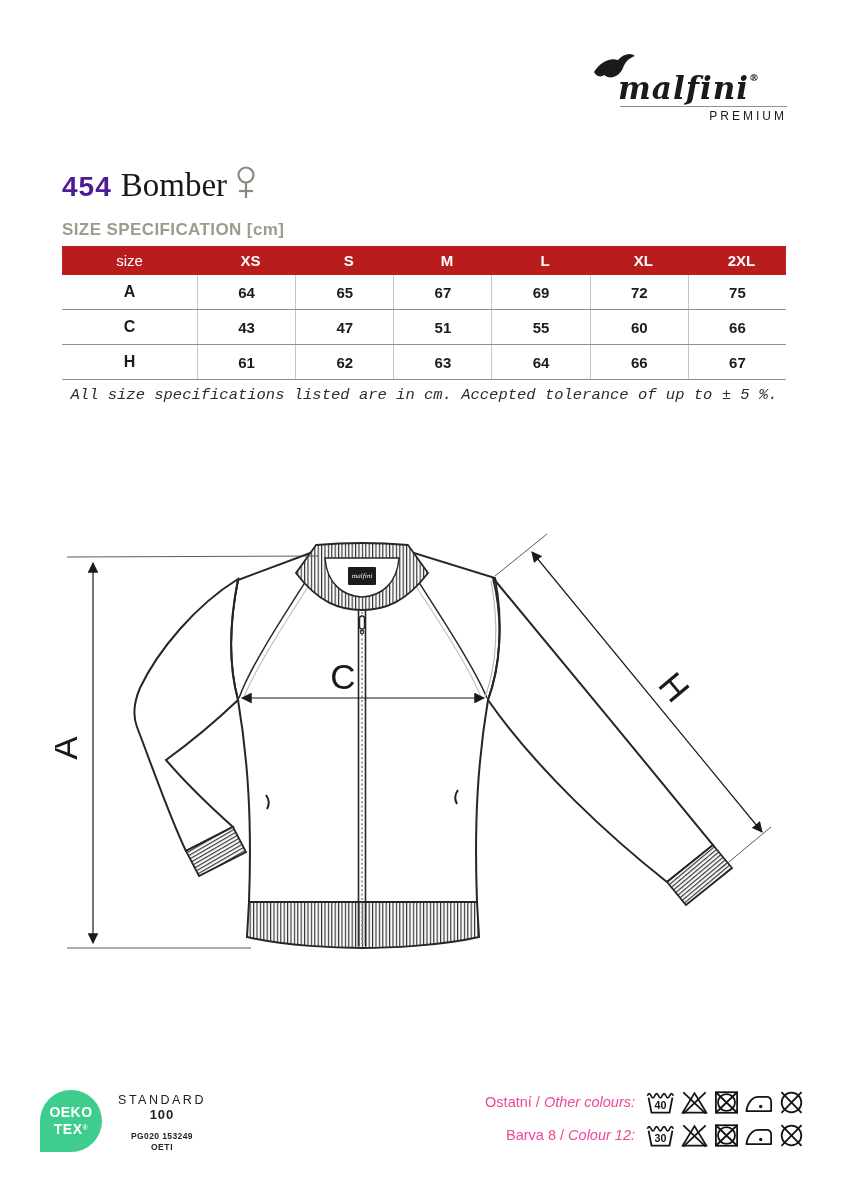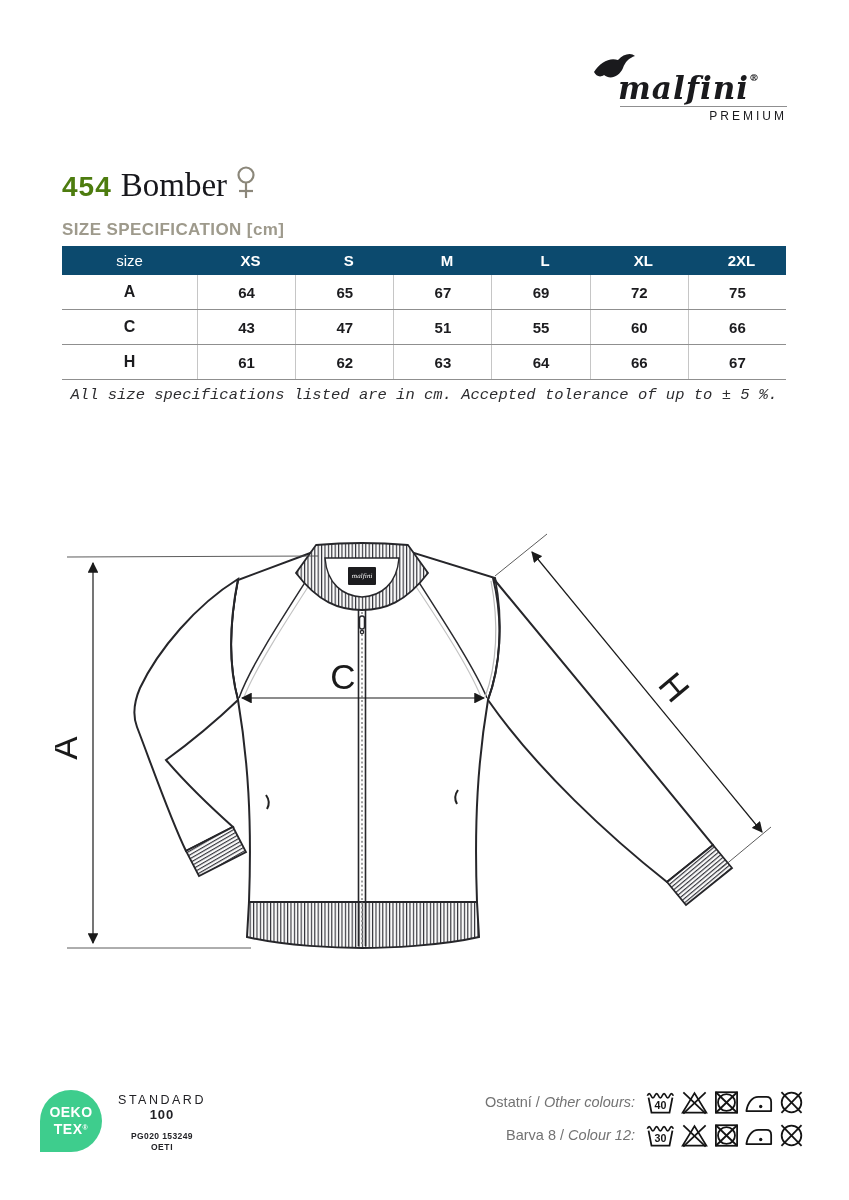--- a/index.html
+++ b/index.html
@@ -18,7 +18,7 @@
 
   
   .title{position:absolute;left:62px;top:158px;display:flex;align-items:baseline;}
-  .title .code{font-size:28px;font-weight:800;letter-spacing:1px;color:#4d7c0f;}
+  .title .code{font-size:28px;font-weight:800;letter-spacing:1px;color:#4c1d95;}
   .title .name{font-family:"Liberation Serif",serif;font-size:33px;font-weight:500;color:#17171c;margin-left:9px;}
   .title .gender{margin-left:8px;transform:translateY(6px);}
 

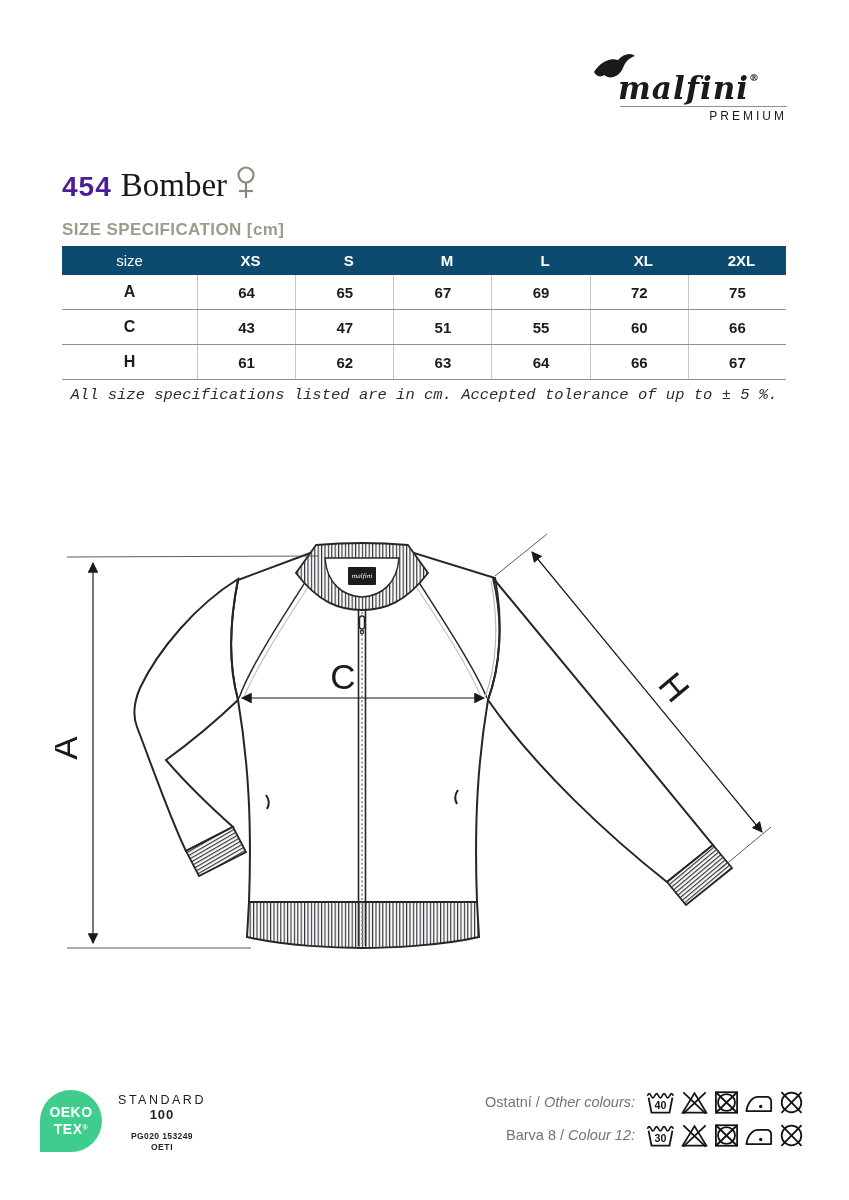--- a/index.html
+++ b/index.html
@@ -26,7 +26,7 @@
   .spec-heading{position:absolute;left:62px;top:220px;font-size:17px;font-weight:800;
        letter-spacing:.4px;color:#9e9a8c;}
   .spec-table{position:absolute;left:62px;top:246px;width:724px;font-size:15px;}
-  .t-head{display:grid;grid-template-columns:135px repeat(6,1fr);height:29px;background:#0c4a6e;align-items:center;gap:9px;}
+  .t-head{display:grid;grid-template-columns:135px repeat(6,1fr);height:29px;background:#b91c1c;align-items:center;gap:9px;}
   .t-head .cell{text-align:center;color:#fff;font-weight:700;}
   .t-head .corner{font-weight:400;}
   .t-row{display:grid;grid-template-columns:135px repeat(6,1fr);height:34px;align-items:stretch;border-bottom:1px solid #8f8f8f;}

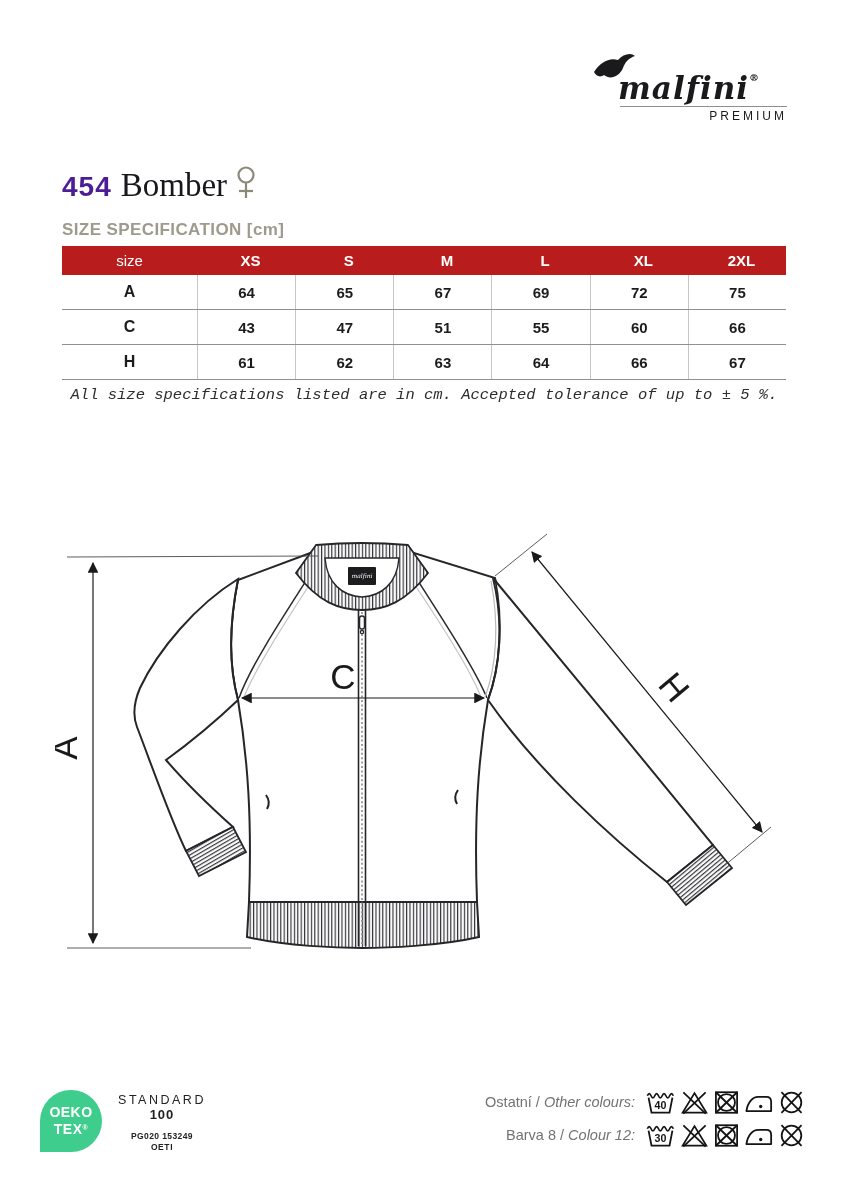--- a/index.html
+++ b/index.html
@@ -53,7 +53,7 @@
 
   .care{position:absolute;right:43px;top:1088px;}
   .care-row{display:flex;align-items:center;justify-content:flex-end;height:28px;margin-bottom:5px;}
-  .care-label{font-size:14.5px;color:#737373;margin-right:9px;white-space:nowrap;}
+  .care-label{font-size:14.5px;color:#ec4899;margin-right:9px;white-space:nowrap;}
   .care-label .it{font-style:italic;}
   .care-icons{display:flex;align-items:center;gap:3px;}
   .care-icons svg{display:block;}

